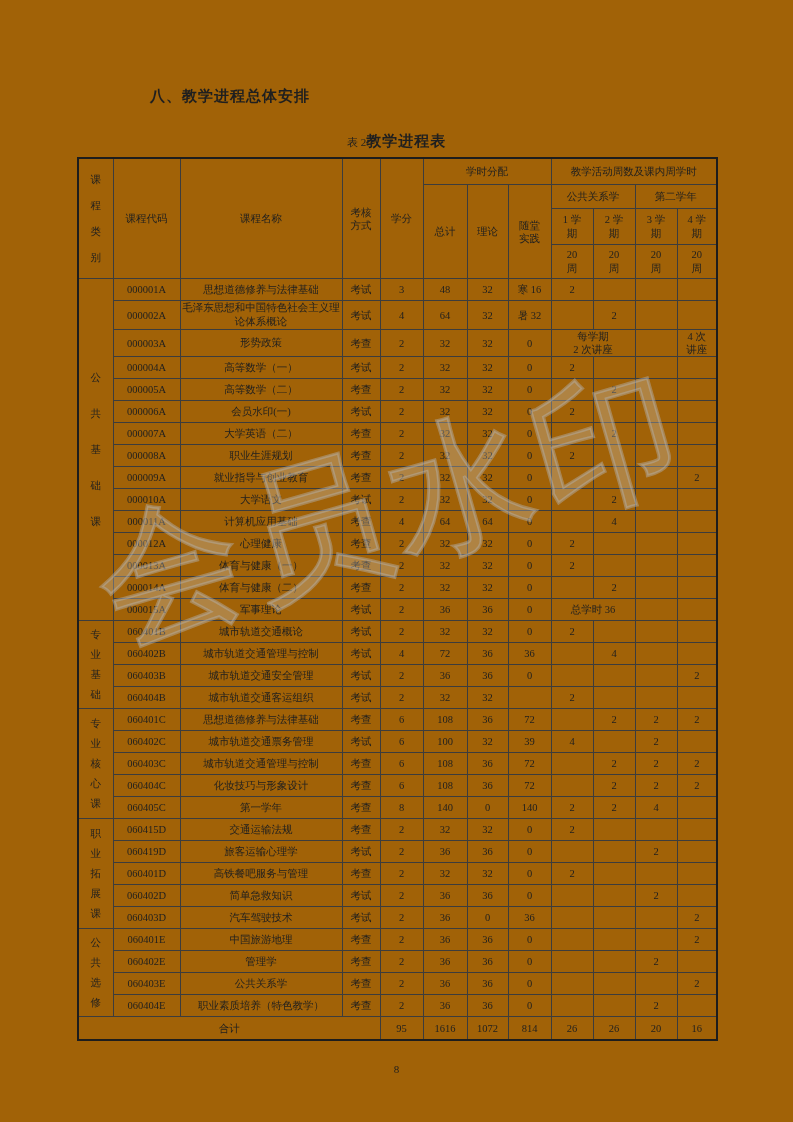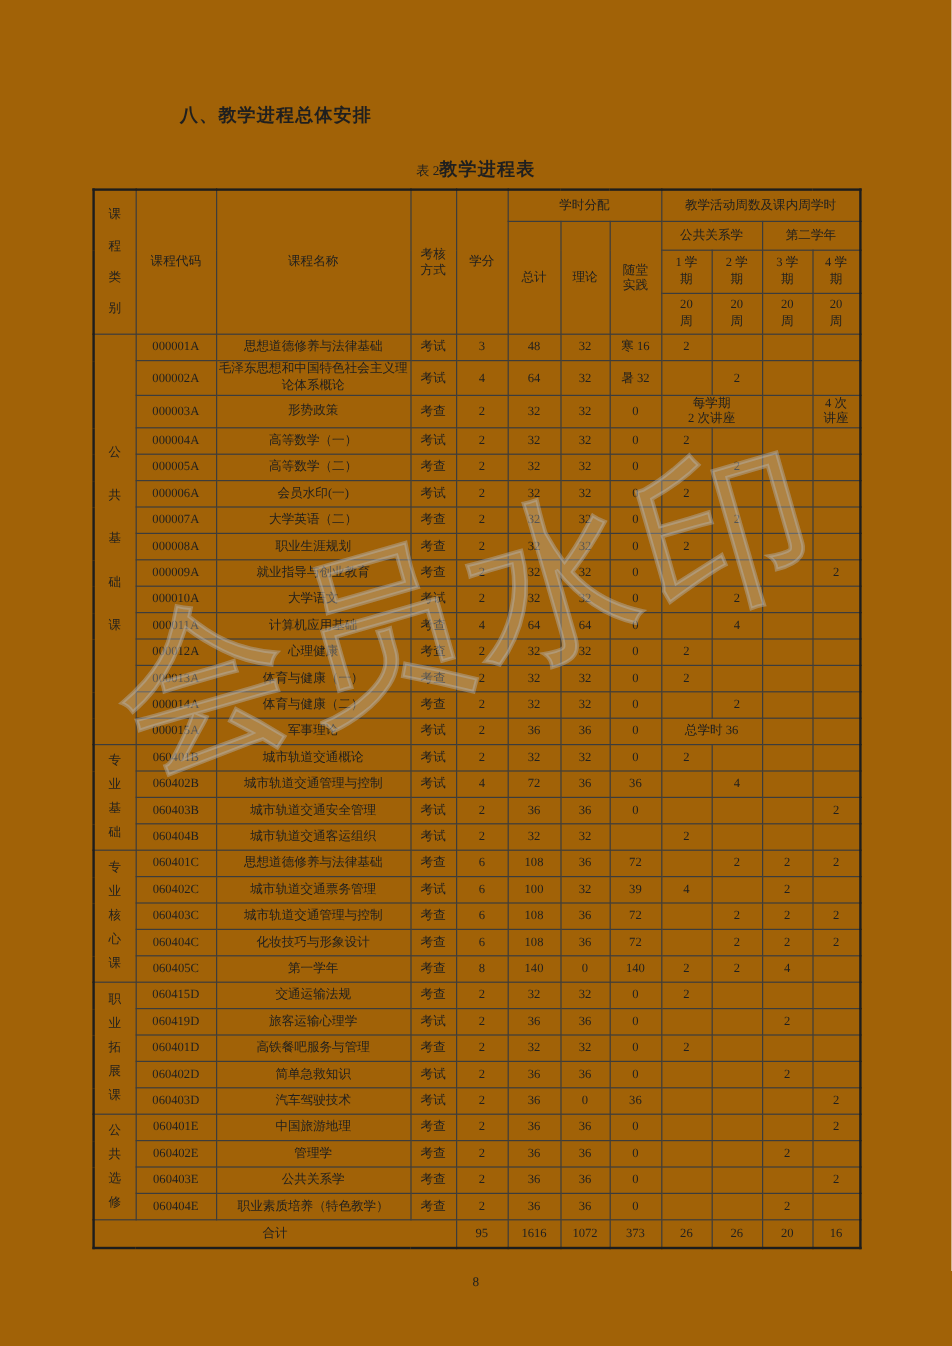--- a/index.html
+++ b/index.html
@@ -536,7 +536,7 @@
           <td>95</td>
           <td>1616</td>
           <td>1072</td>
-          <td>373</td>
+          <td>814</td>
           <td>26</td>
           <td>26</td>
           <td>20</td>

